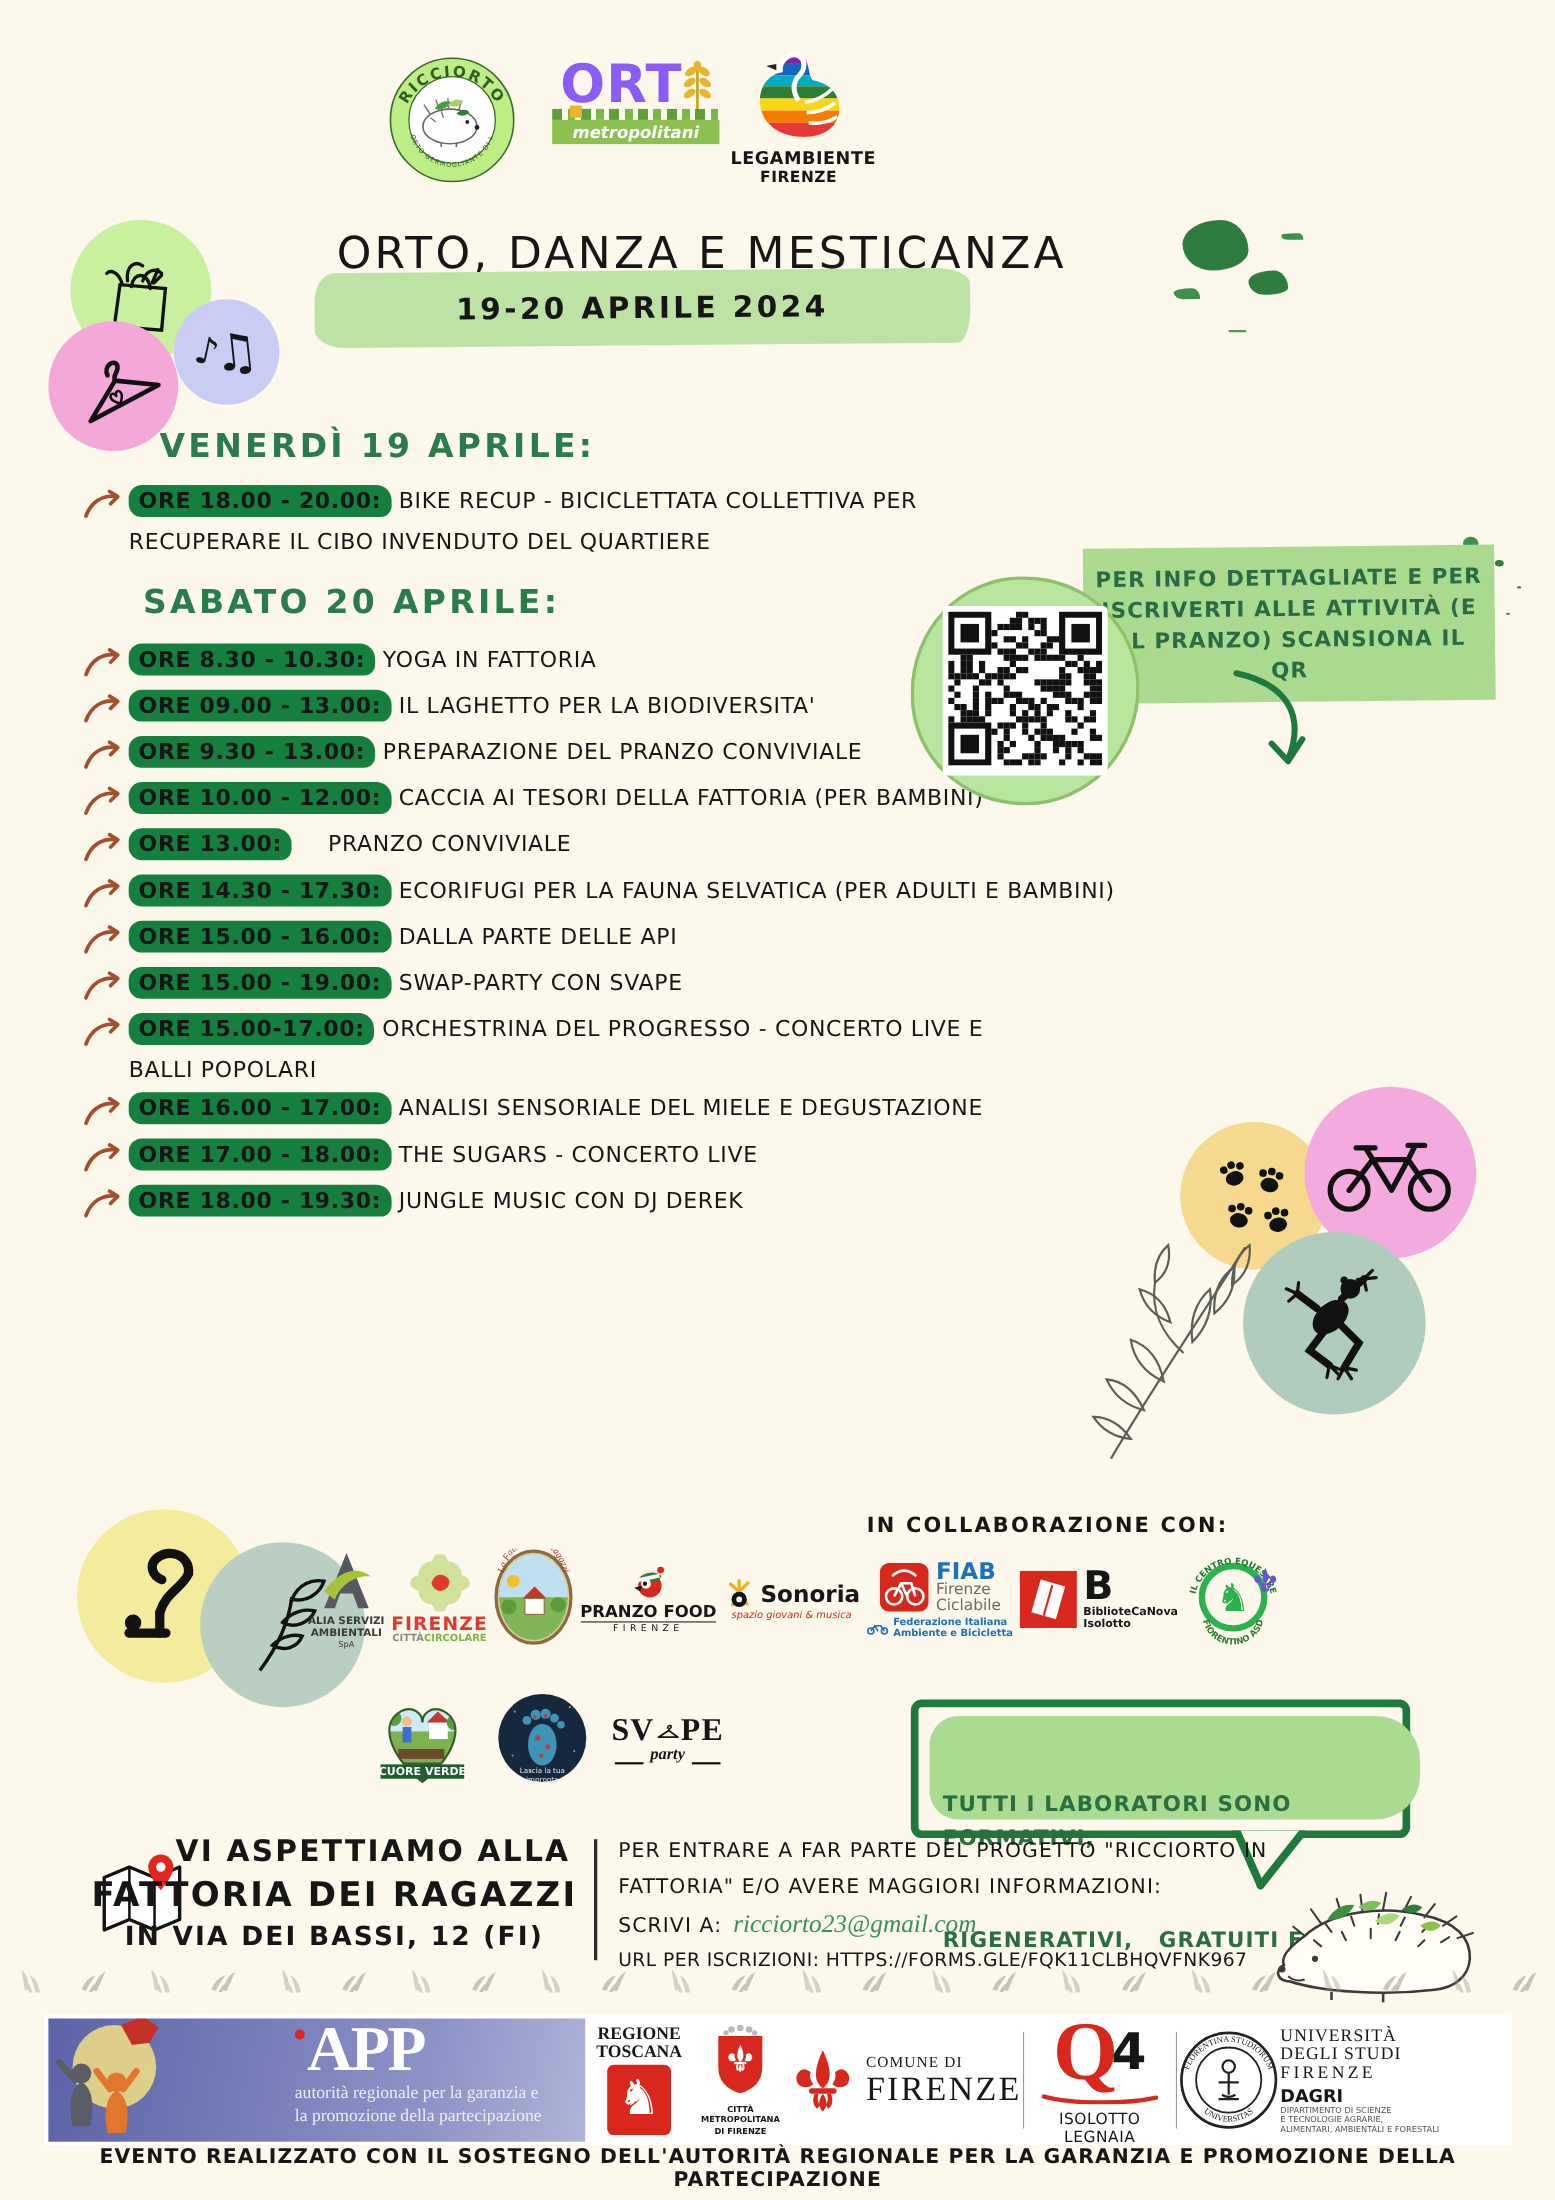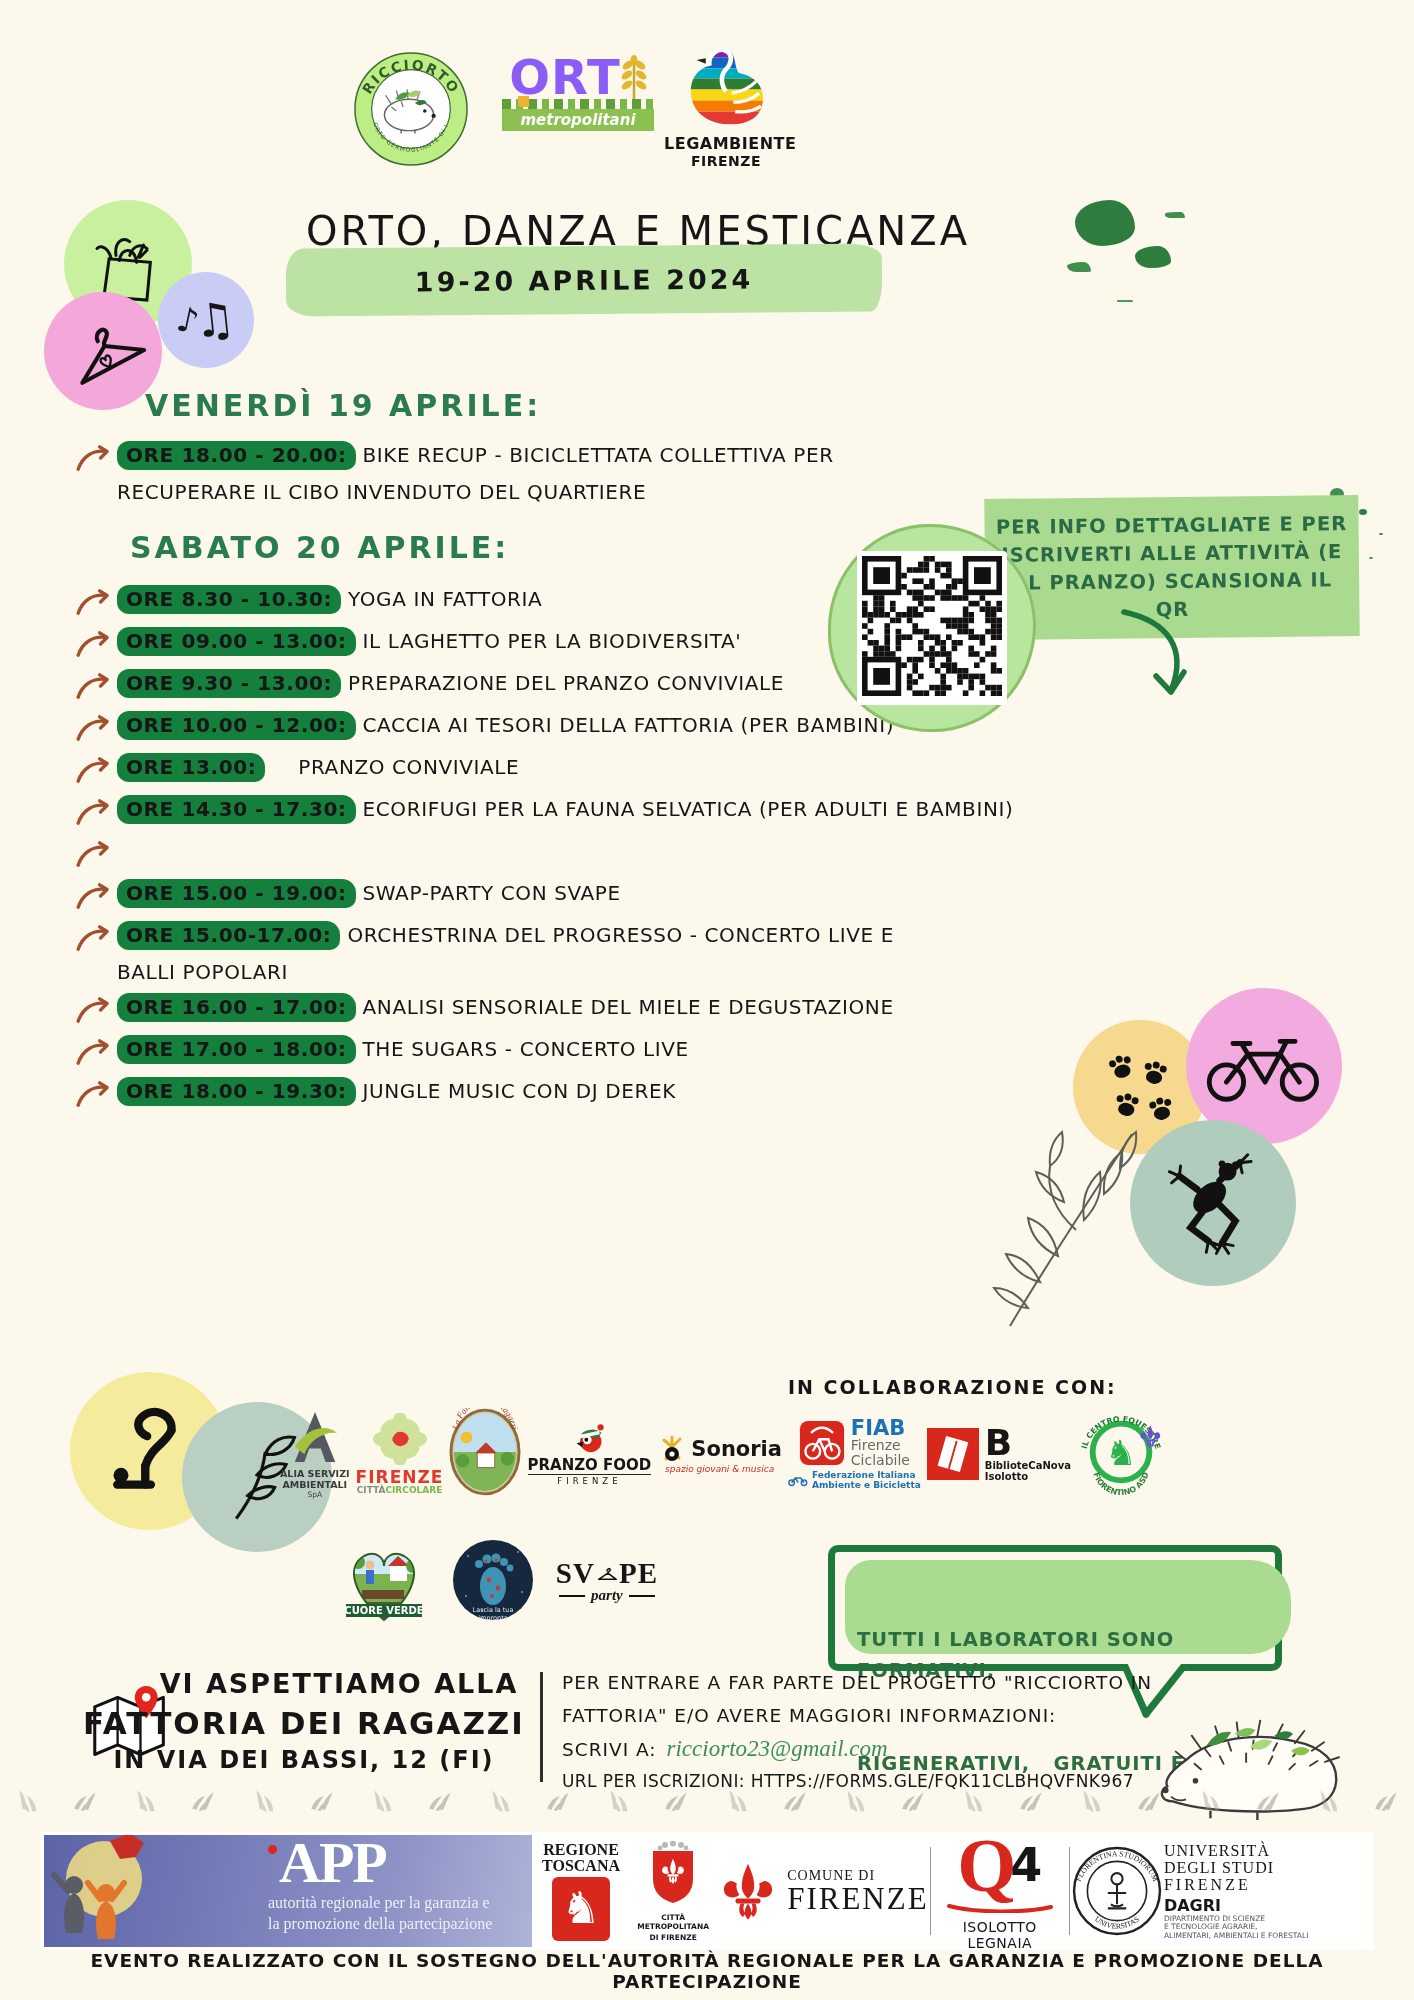--- a/index.html
+++ b/index.html
@@ -363,6 +363,8 @@
       <span class="arrow"><svg width="38" height="28">
             <use href="#arrow-br"></use>
           </svg></span>
+      <div class="txt"><span class="time">ORE 15.00 - 16.00:</span>
+        <span>DALLA PARTE DELLE API</span></div>
     </div>
     <div class="item">
       <span class="arrow"><svg width="38" height="28">

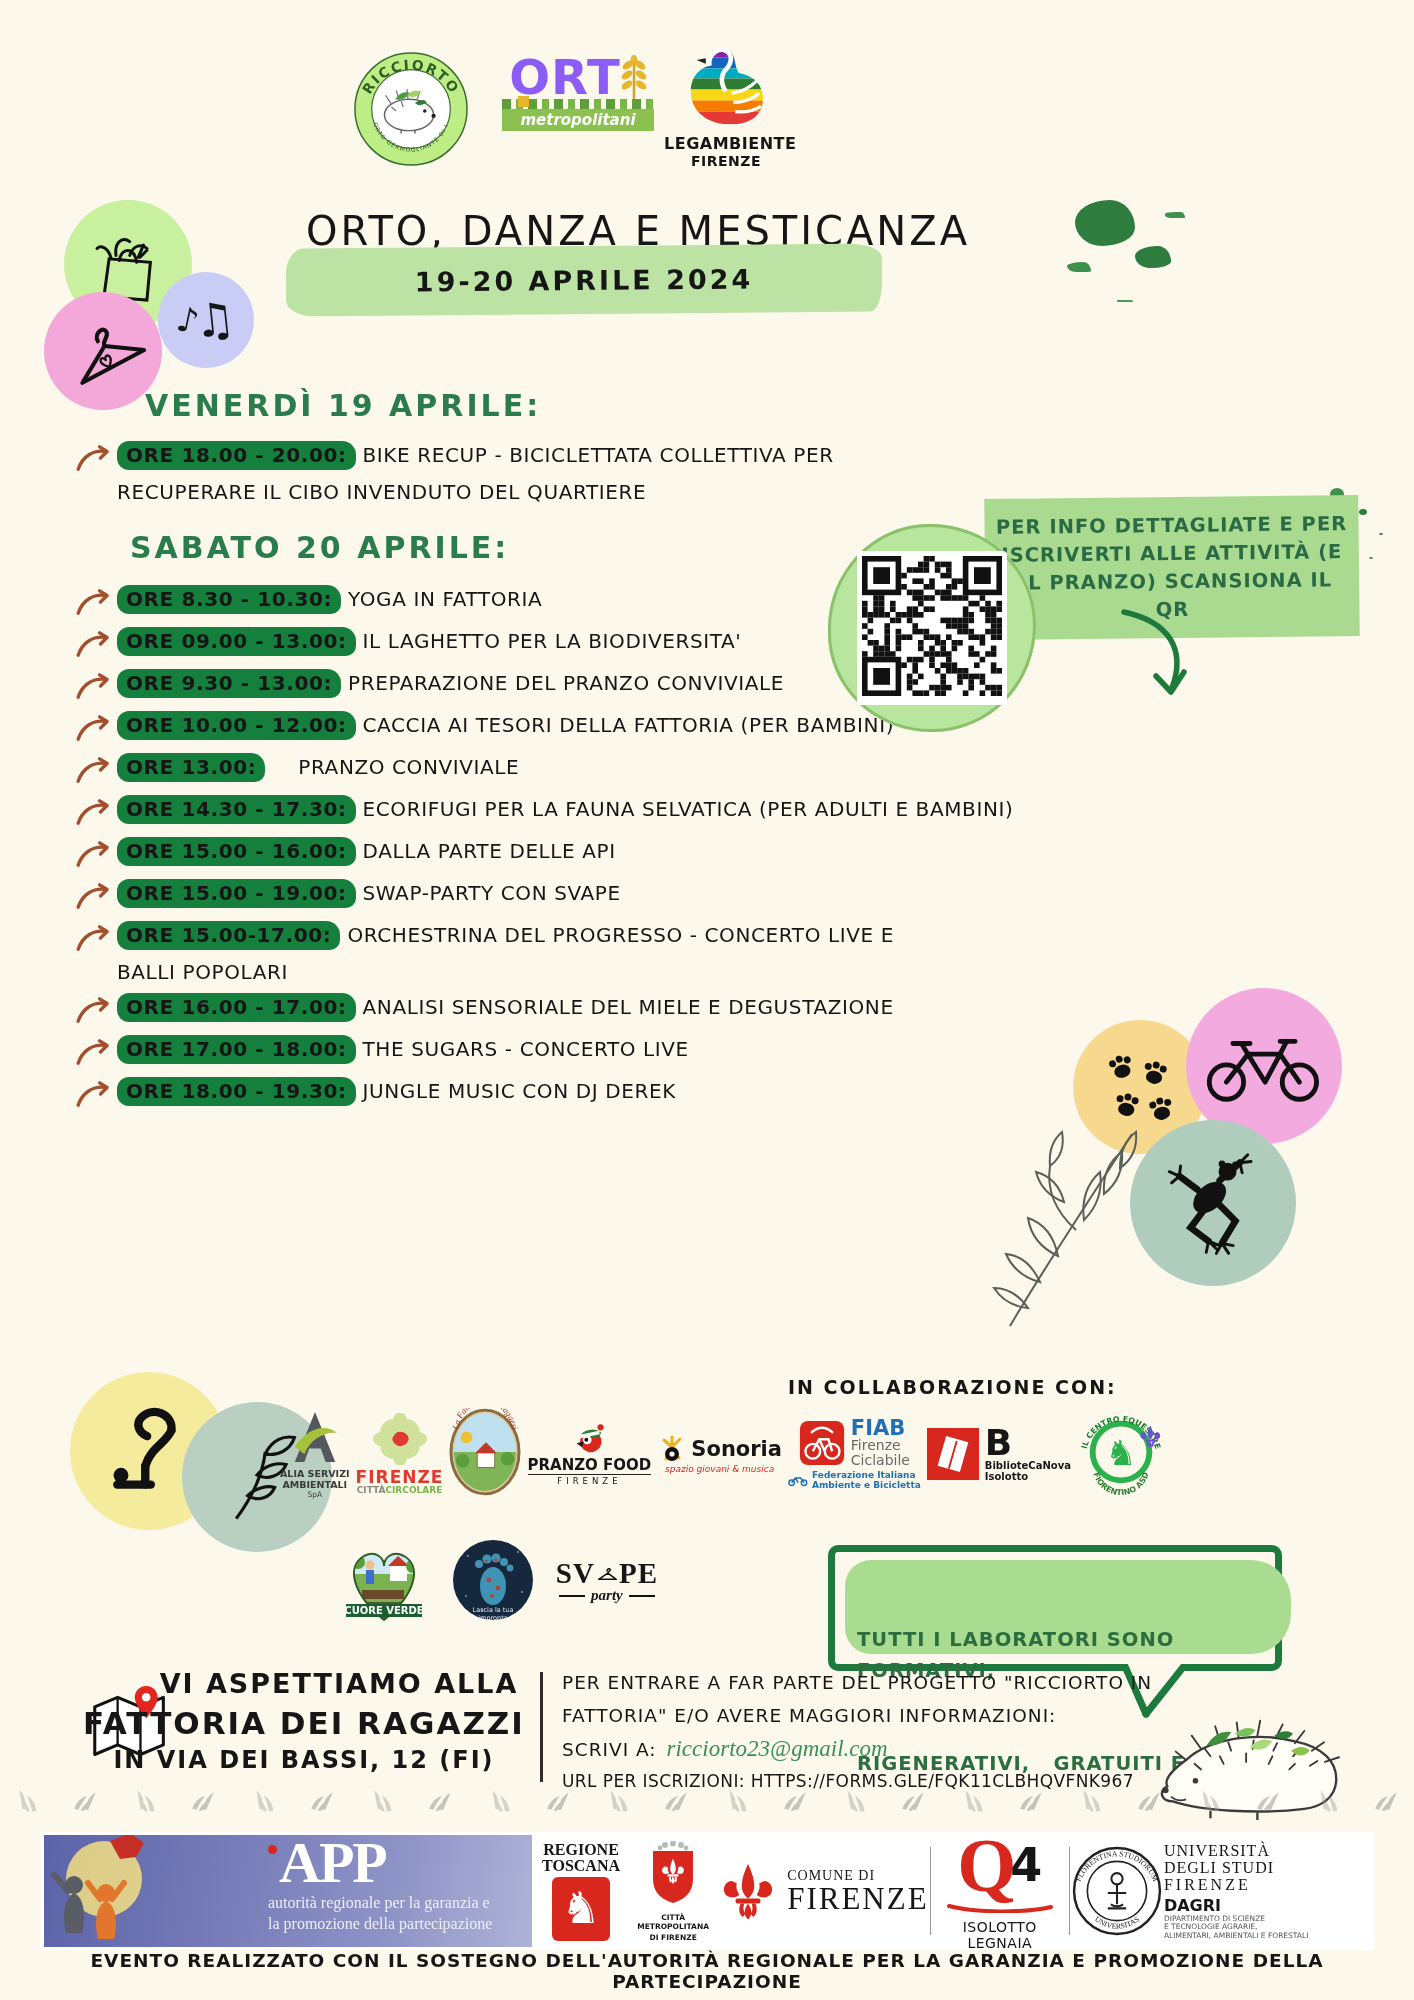--- a/index.html
+++ b/index.html
@@ -94,7 +94,7 @@
   .bib-t{font-size:10px;font-weight:700;text-align:left;line-height:11px;}
   .svape{text-align:center;}
   .svape-word{font-family:"Liberation Serif",serif;font-weight:900;font-size:29px;line-height:26px;letter-spacing:1px;display:flex;align-items:flex-end;justify-content:flex-end;}
-  .svape-party{display:flex;align-items:center;justify-content:center;gap:6px;margin-top:1px;}
+  .svape-party{display:flex;align-items:flex-end;justify-content:center;gap:6px;margin-top:1px;}
   .svape-party i{font-family:"Liberation Serif",serif;font-size:15px;font-weight:700;}
   .svape-party .ln{width:26px;height:2px;background:#111;}
 

